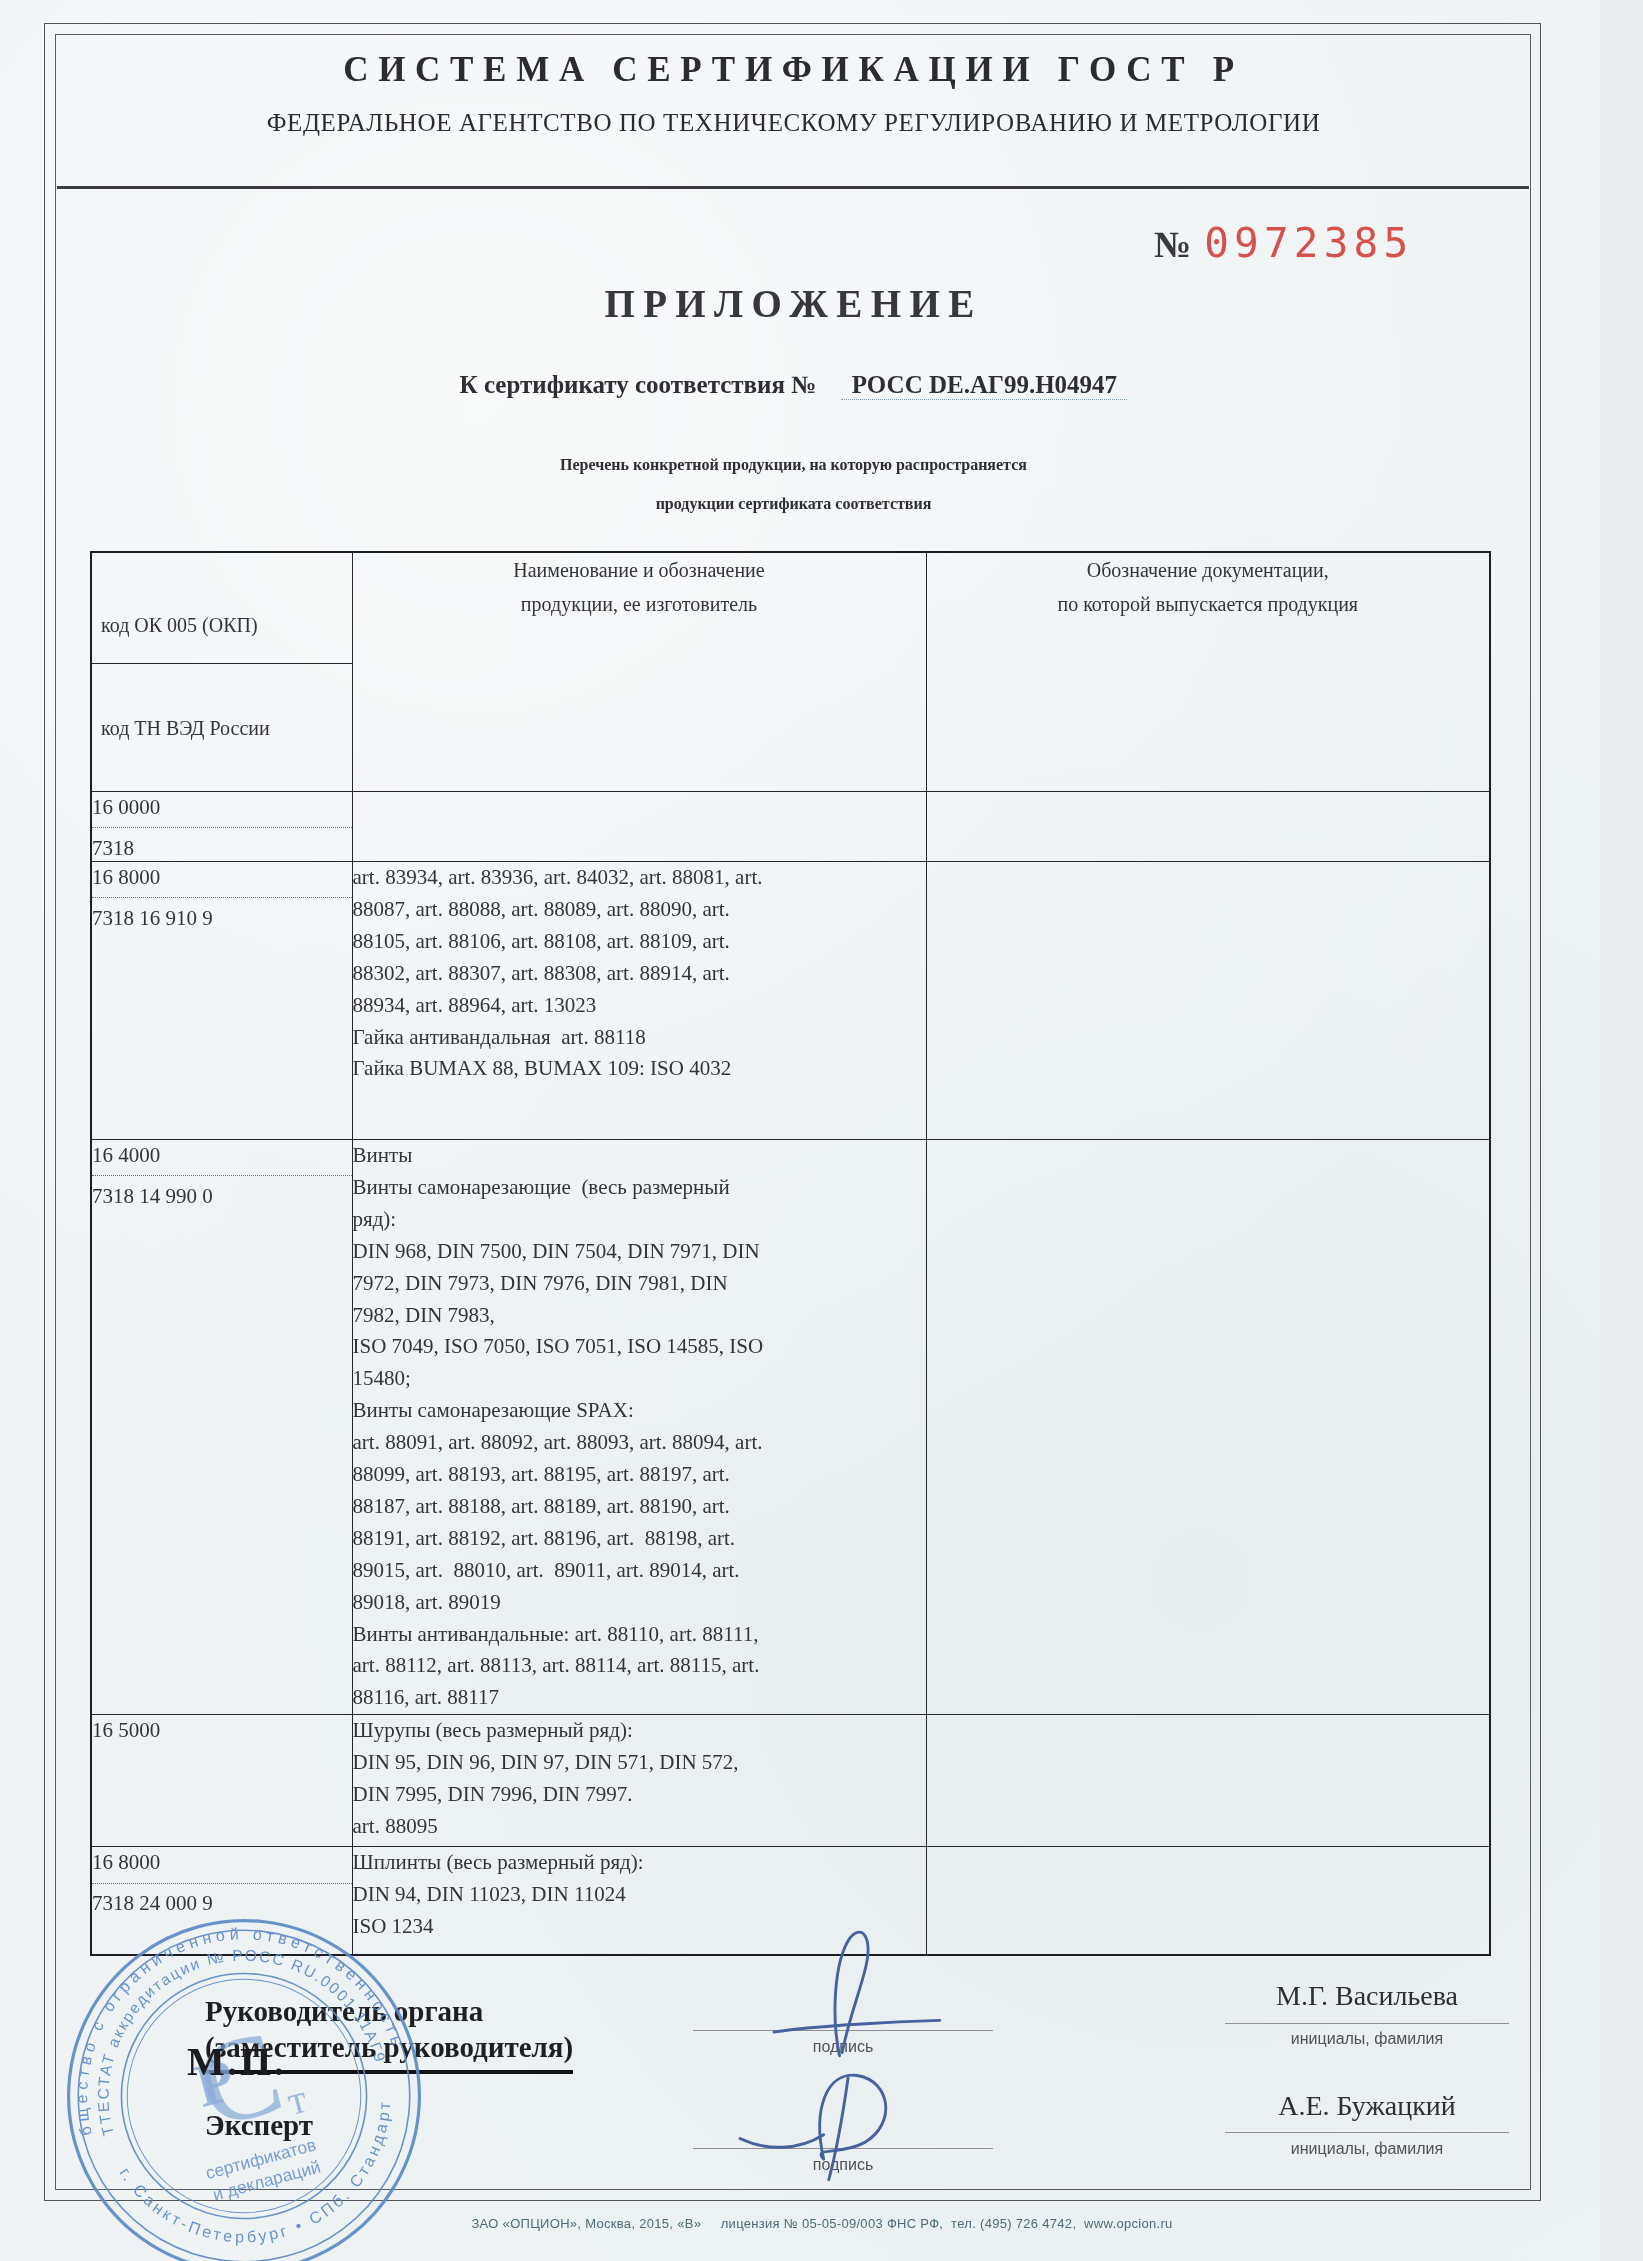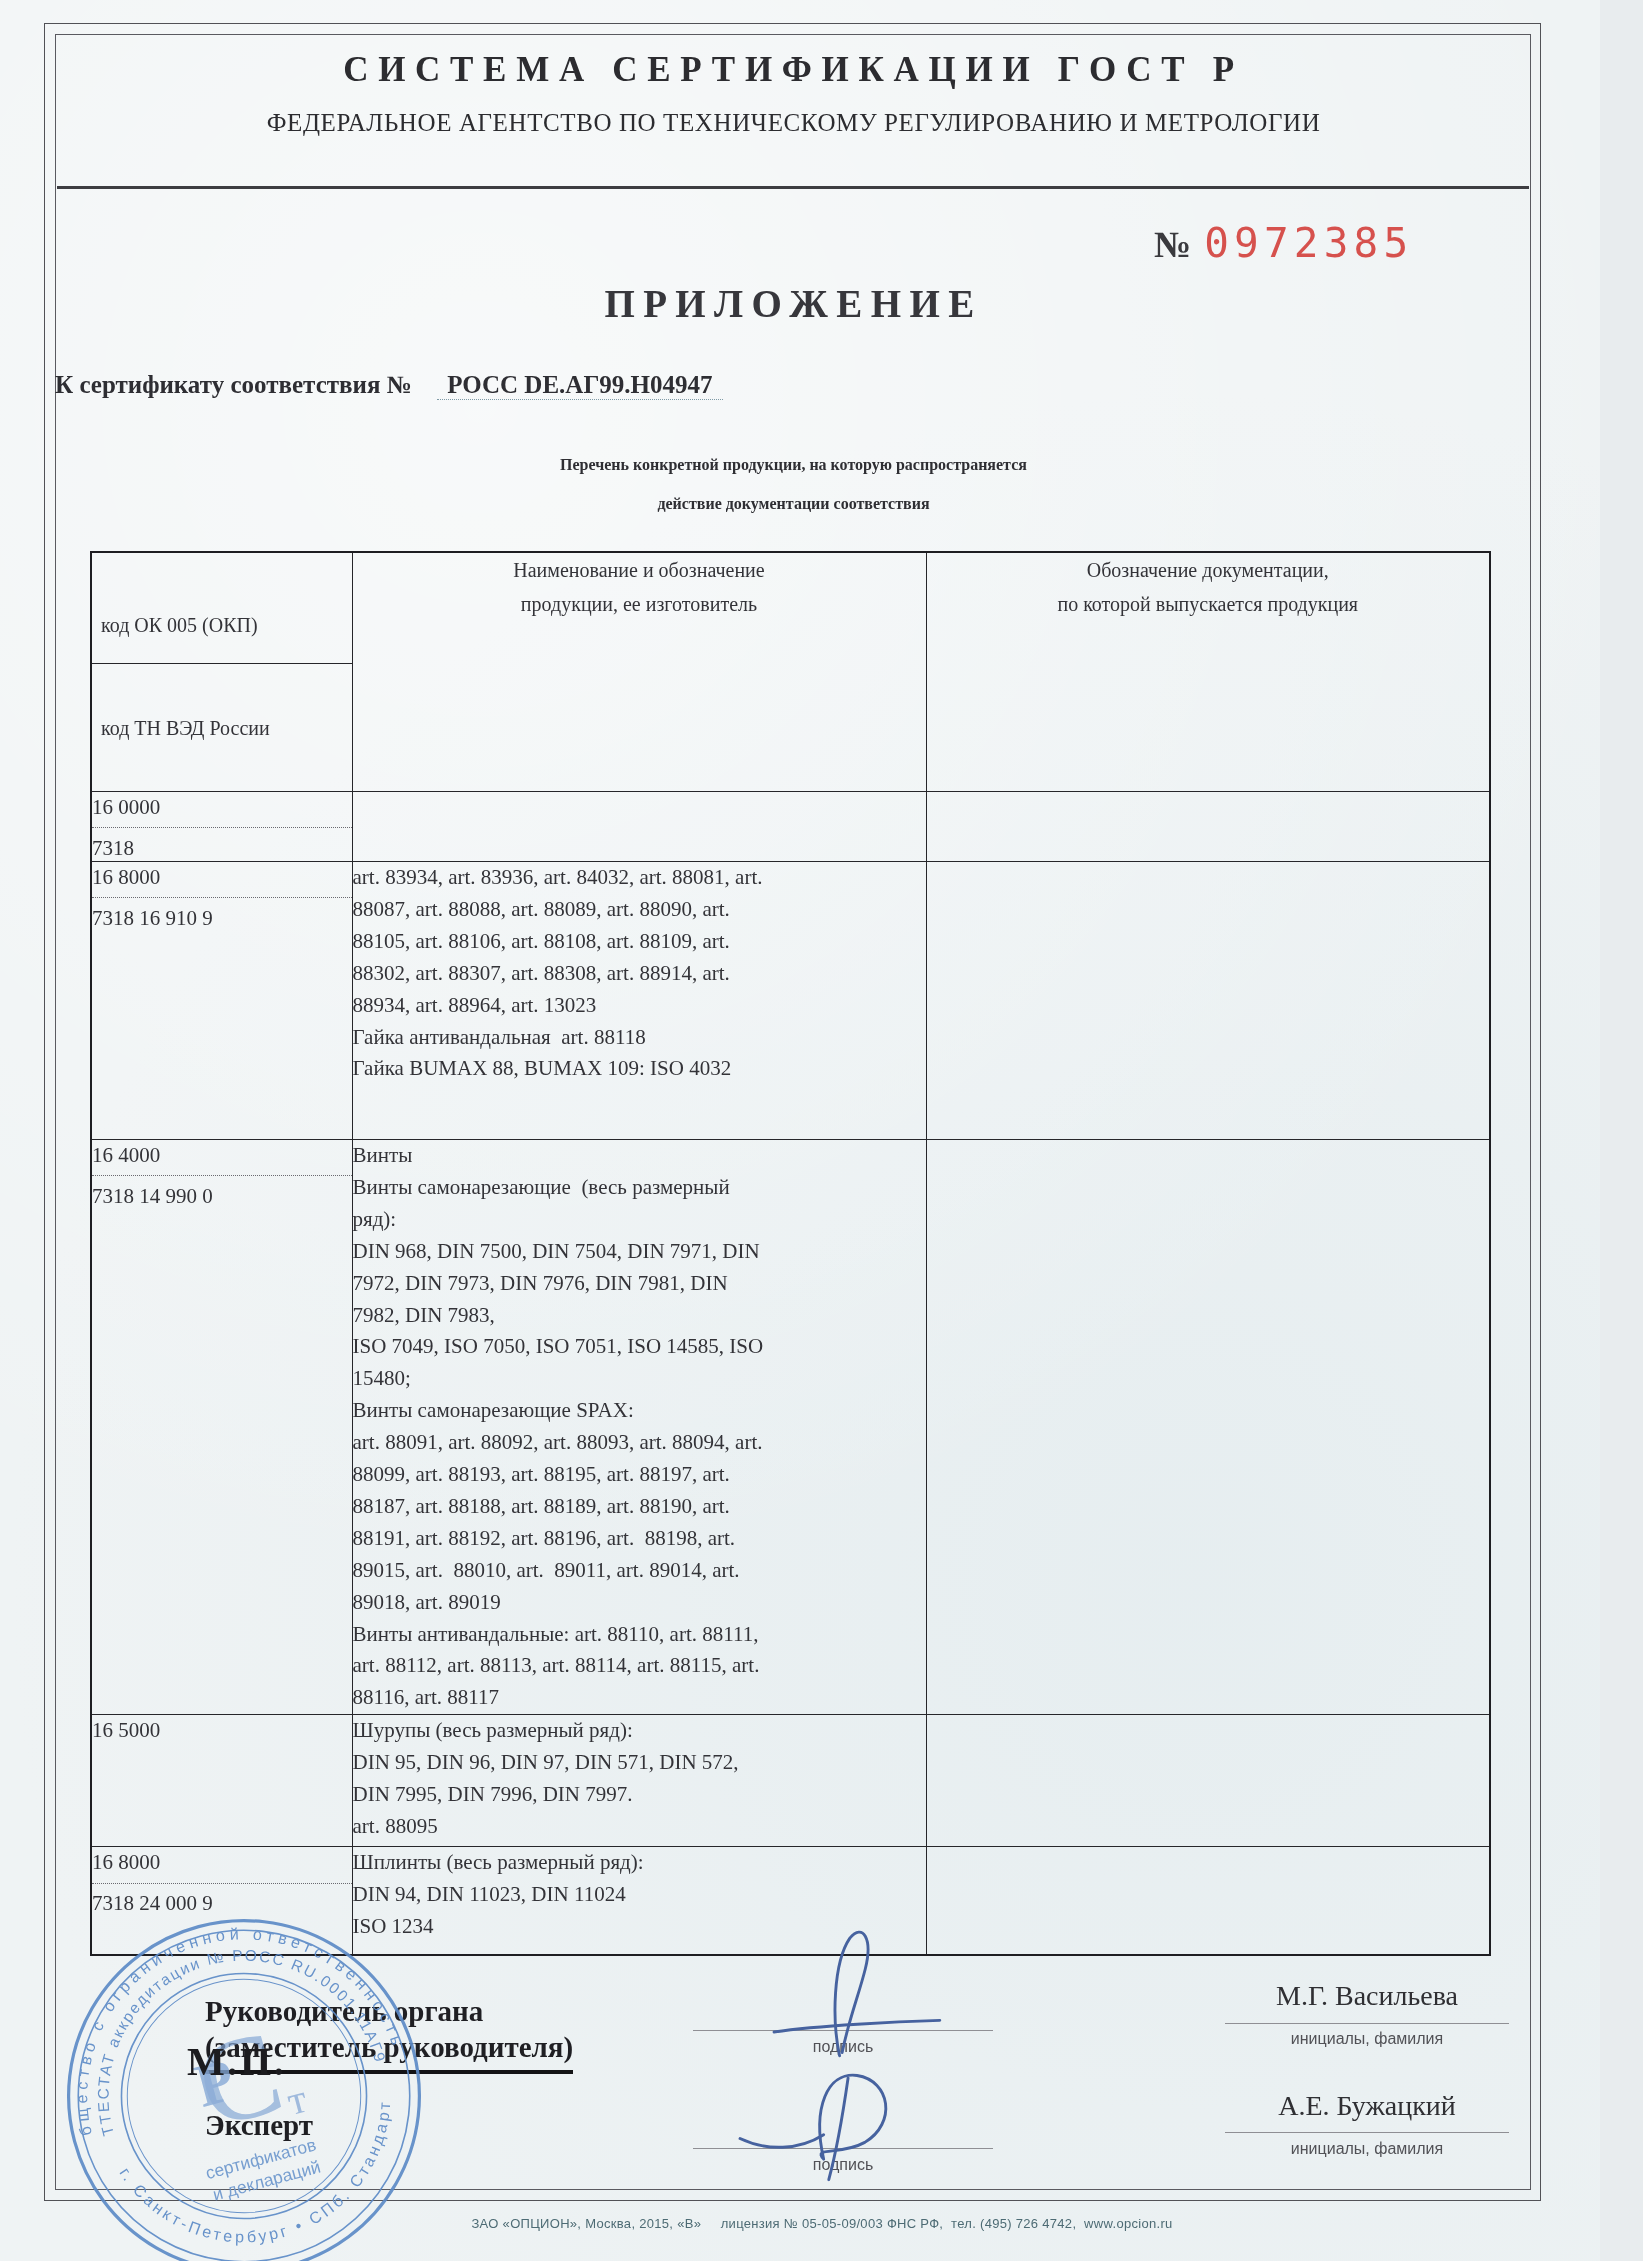--- a/index.html
+++ b/index.html
@@ -27,7 +27,7 @@
   .appendix-title{position:absolute;left:55px;top:281px;width:1477px;text-align:center;
     font-size:39px;font-weight:600;letter-spacing:8.4px;color:#37373c;}
 
-  .cert-line{position:absolute;left:55px;top:371px;width:1477px;text-align:left;font-size:25px;font-weight:bold;color:#2e2e33;}
+  .cert-line{position:absolute;left:55px;top:371px;width:1477px;text-align:center;font-size:25px;font-weight:bold;color:#2e2e33;}
   .cert-value{padding:0 10.3px 1.3px;border-bottom:1.9px dotted #7e9aa6;}
 
   .purpose{position:absolute;left:55px;top:445px;width:1477px;text-align:center;

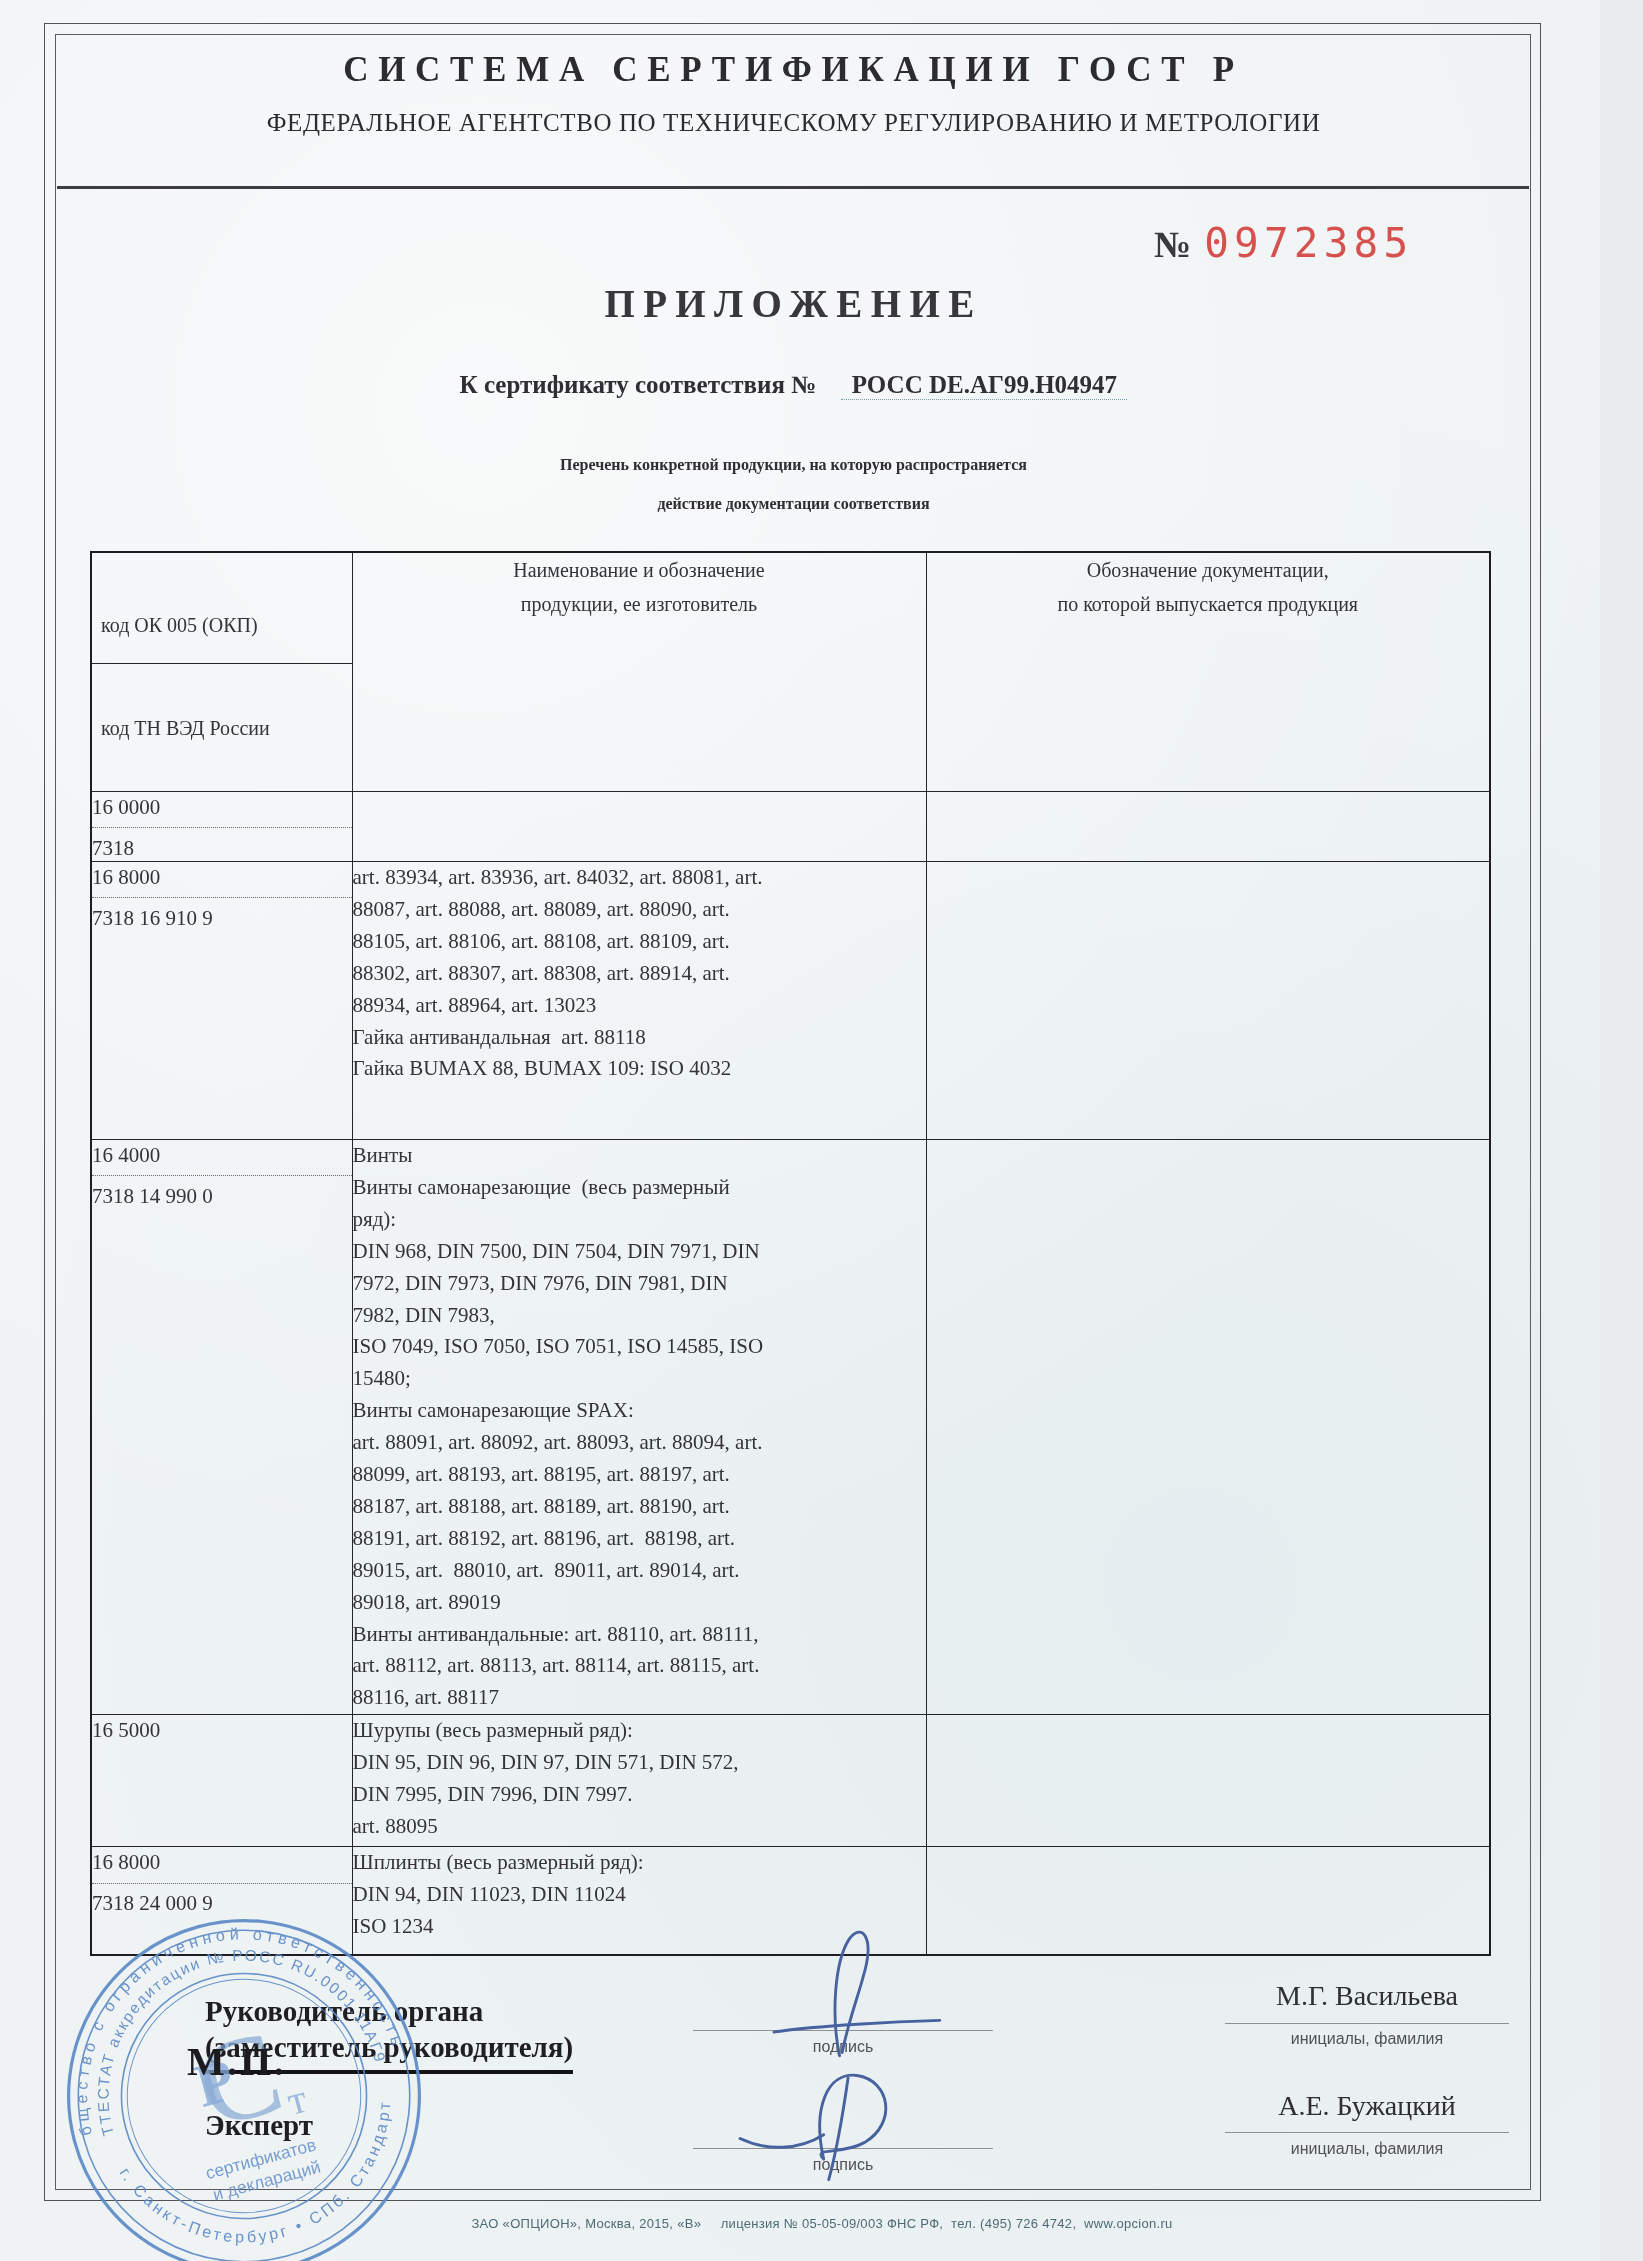--- a/index.html
+++ b/index.html
@@ -109,7 +109,7 @@
 
   <div class="purpose">
     <div>Перечень конкретной продукции,  на которую распространяется</div>
-    <div>действие документации соответствия</div>
+    <div>продукции сертификата соответствия</div>
   </div>
 
   <table class="products">

